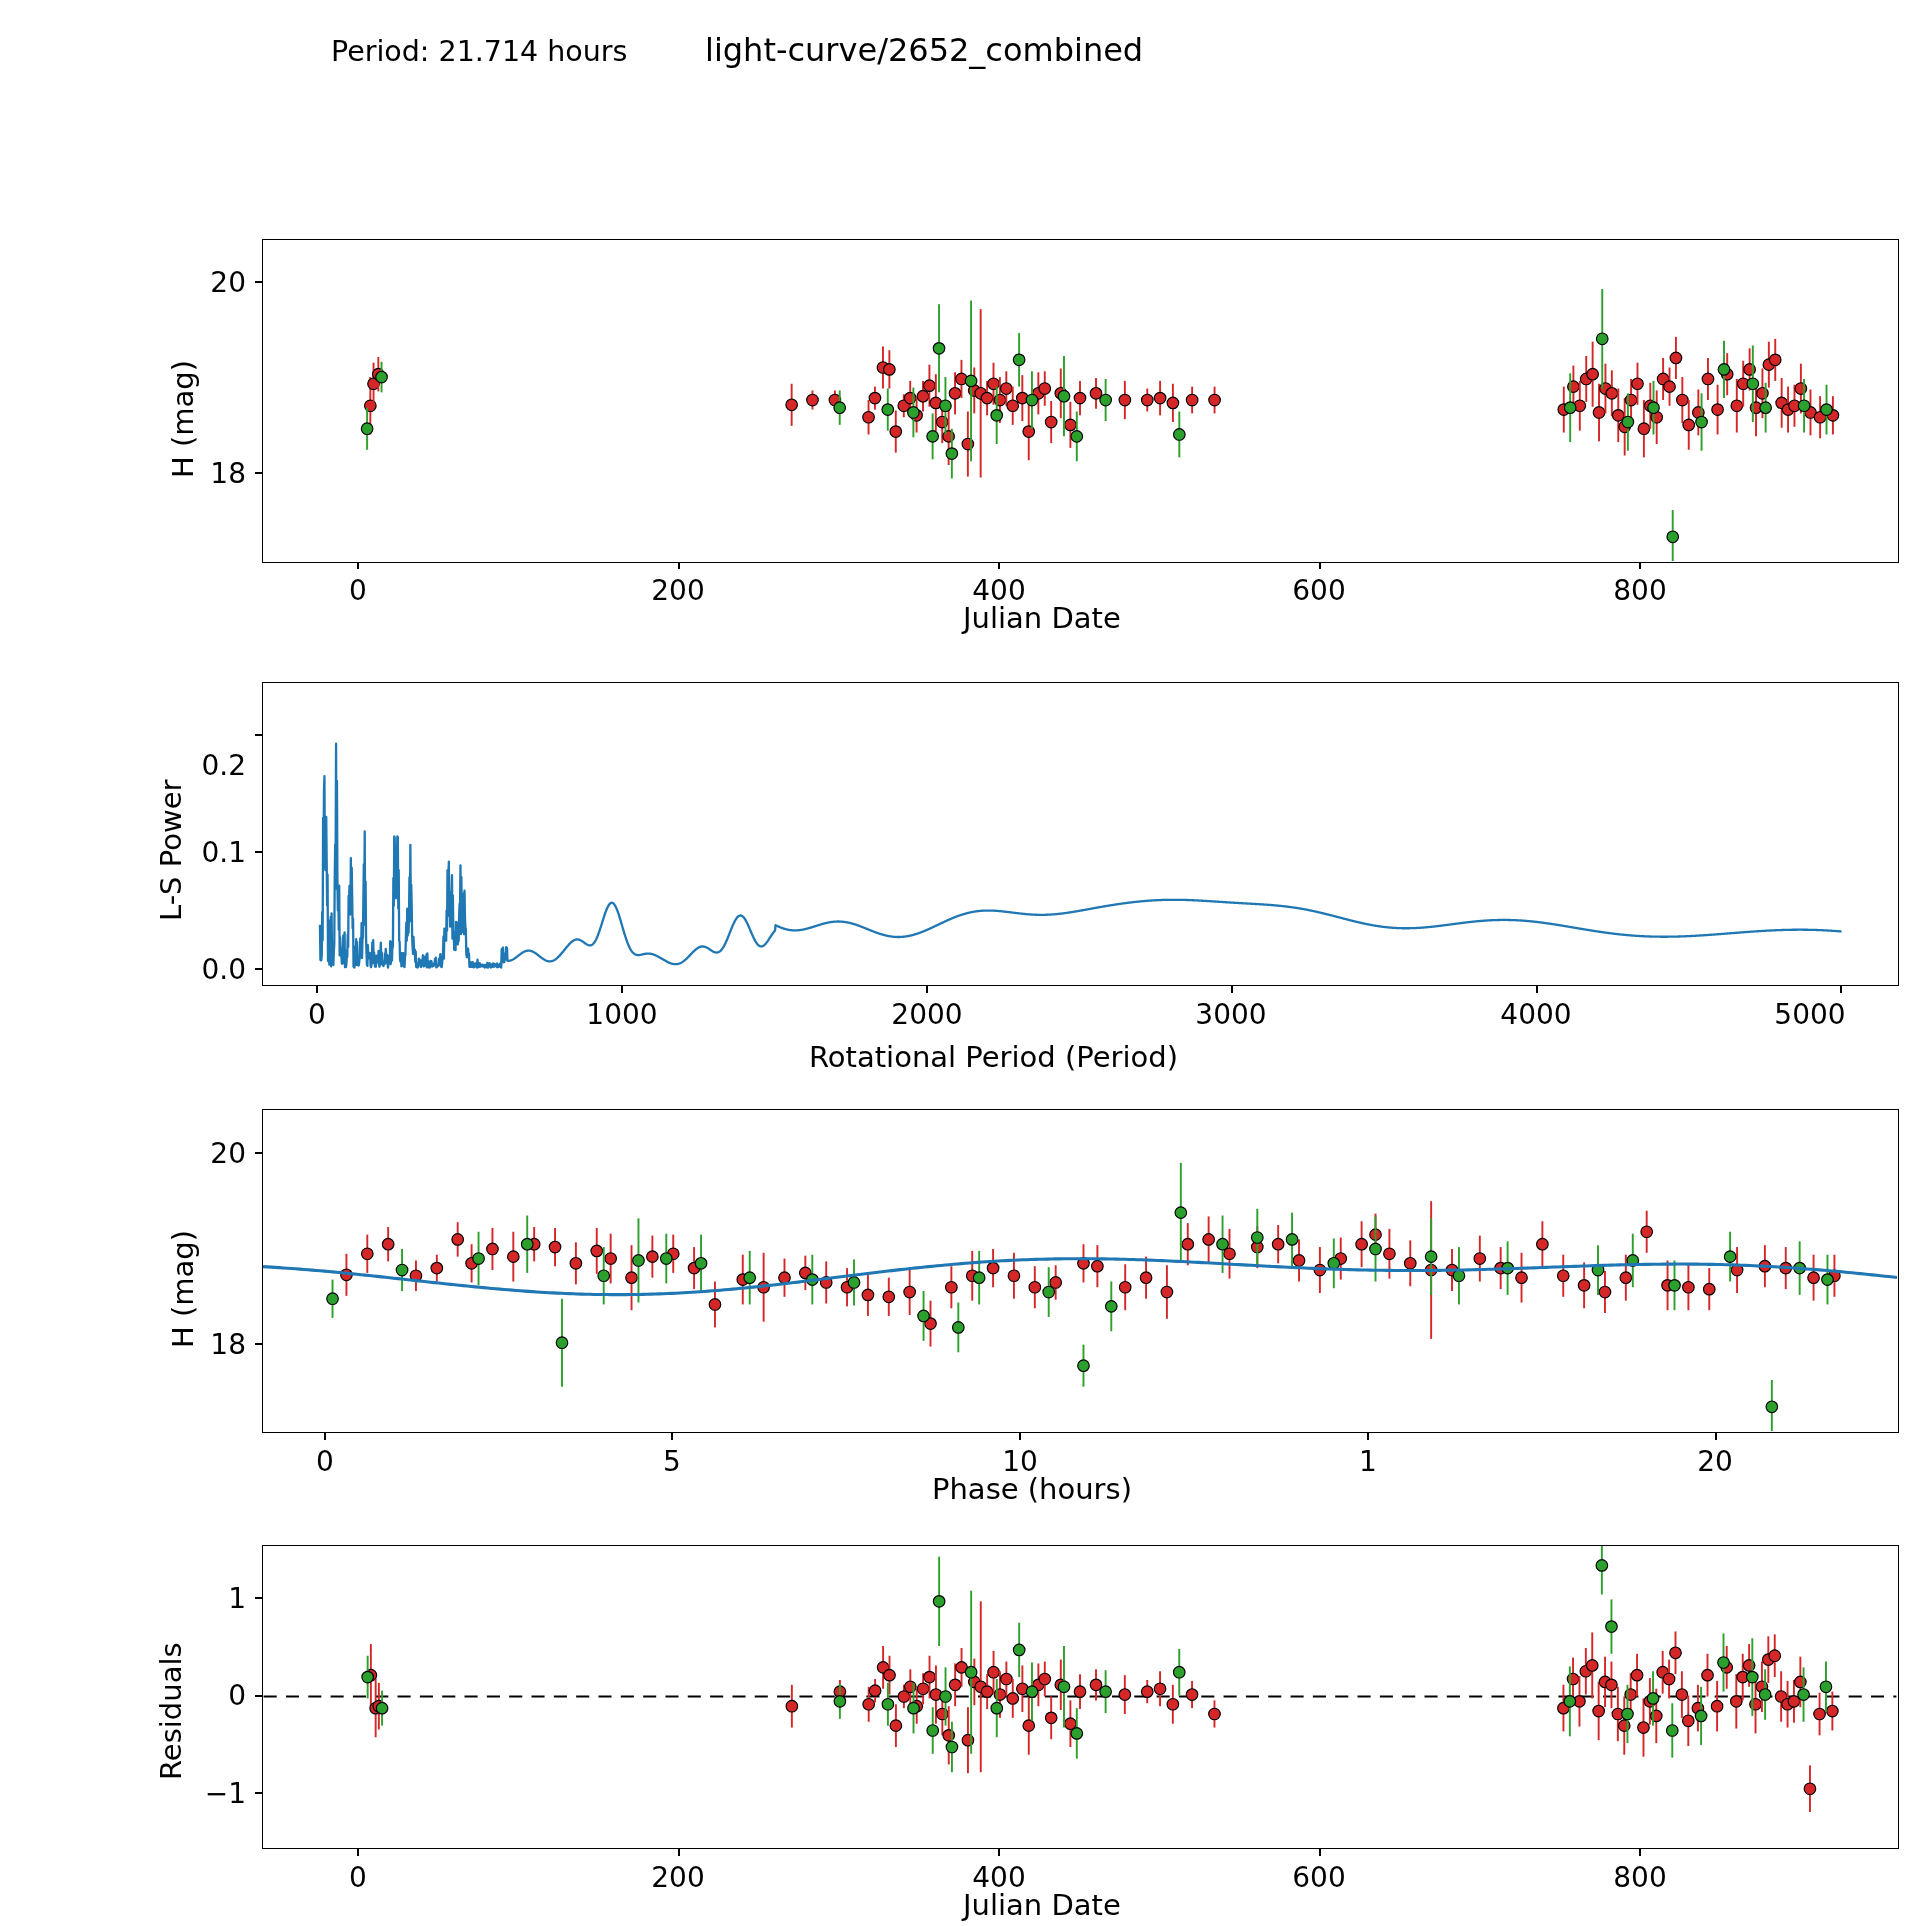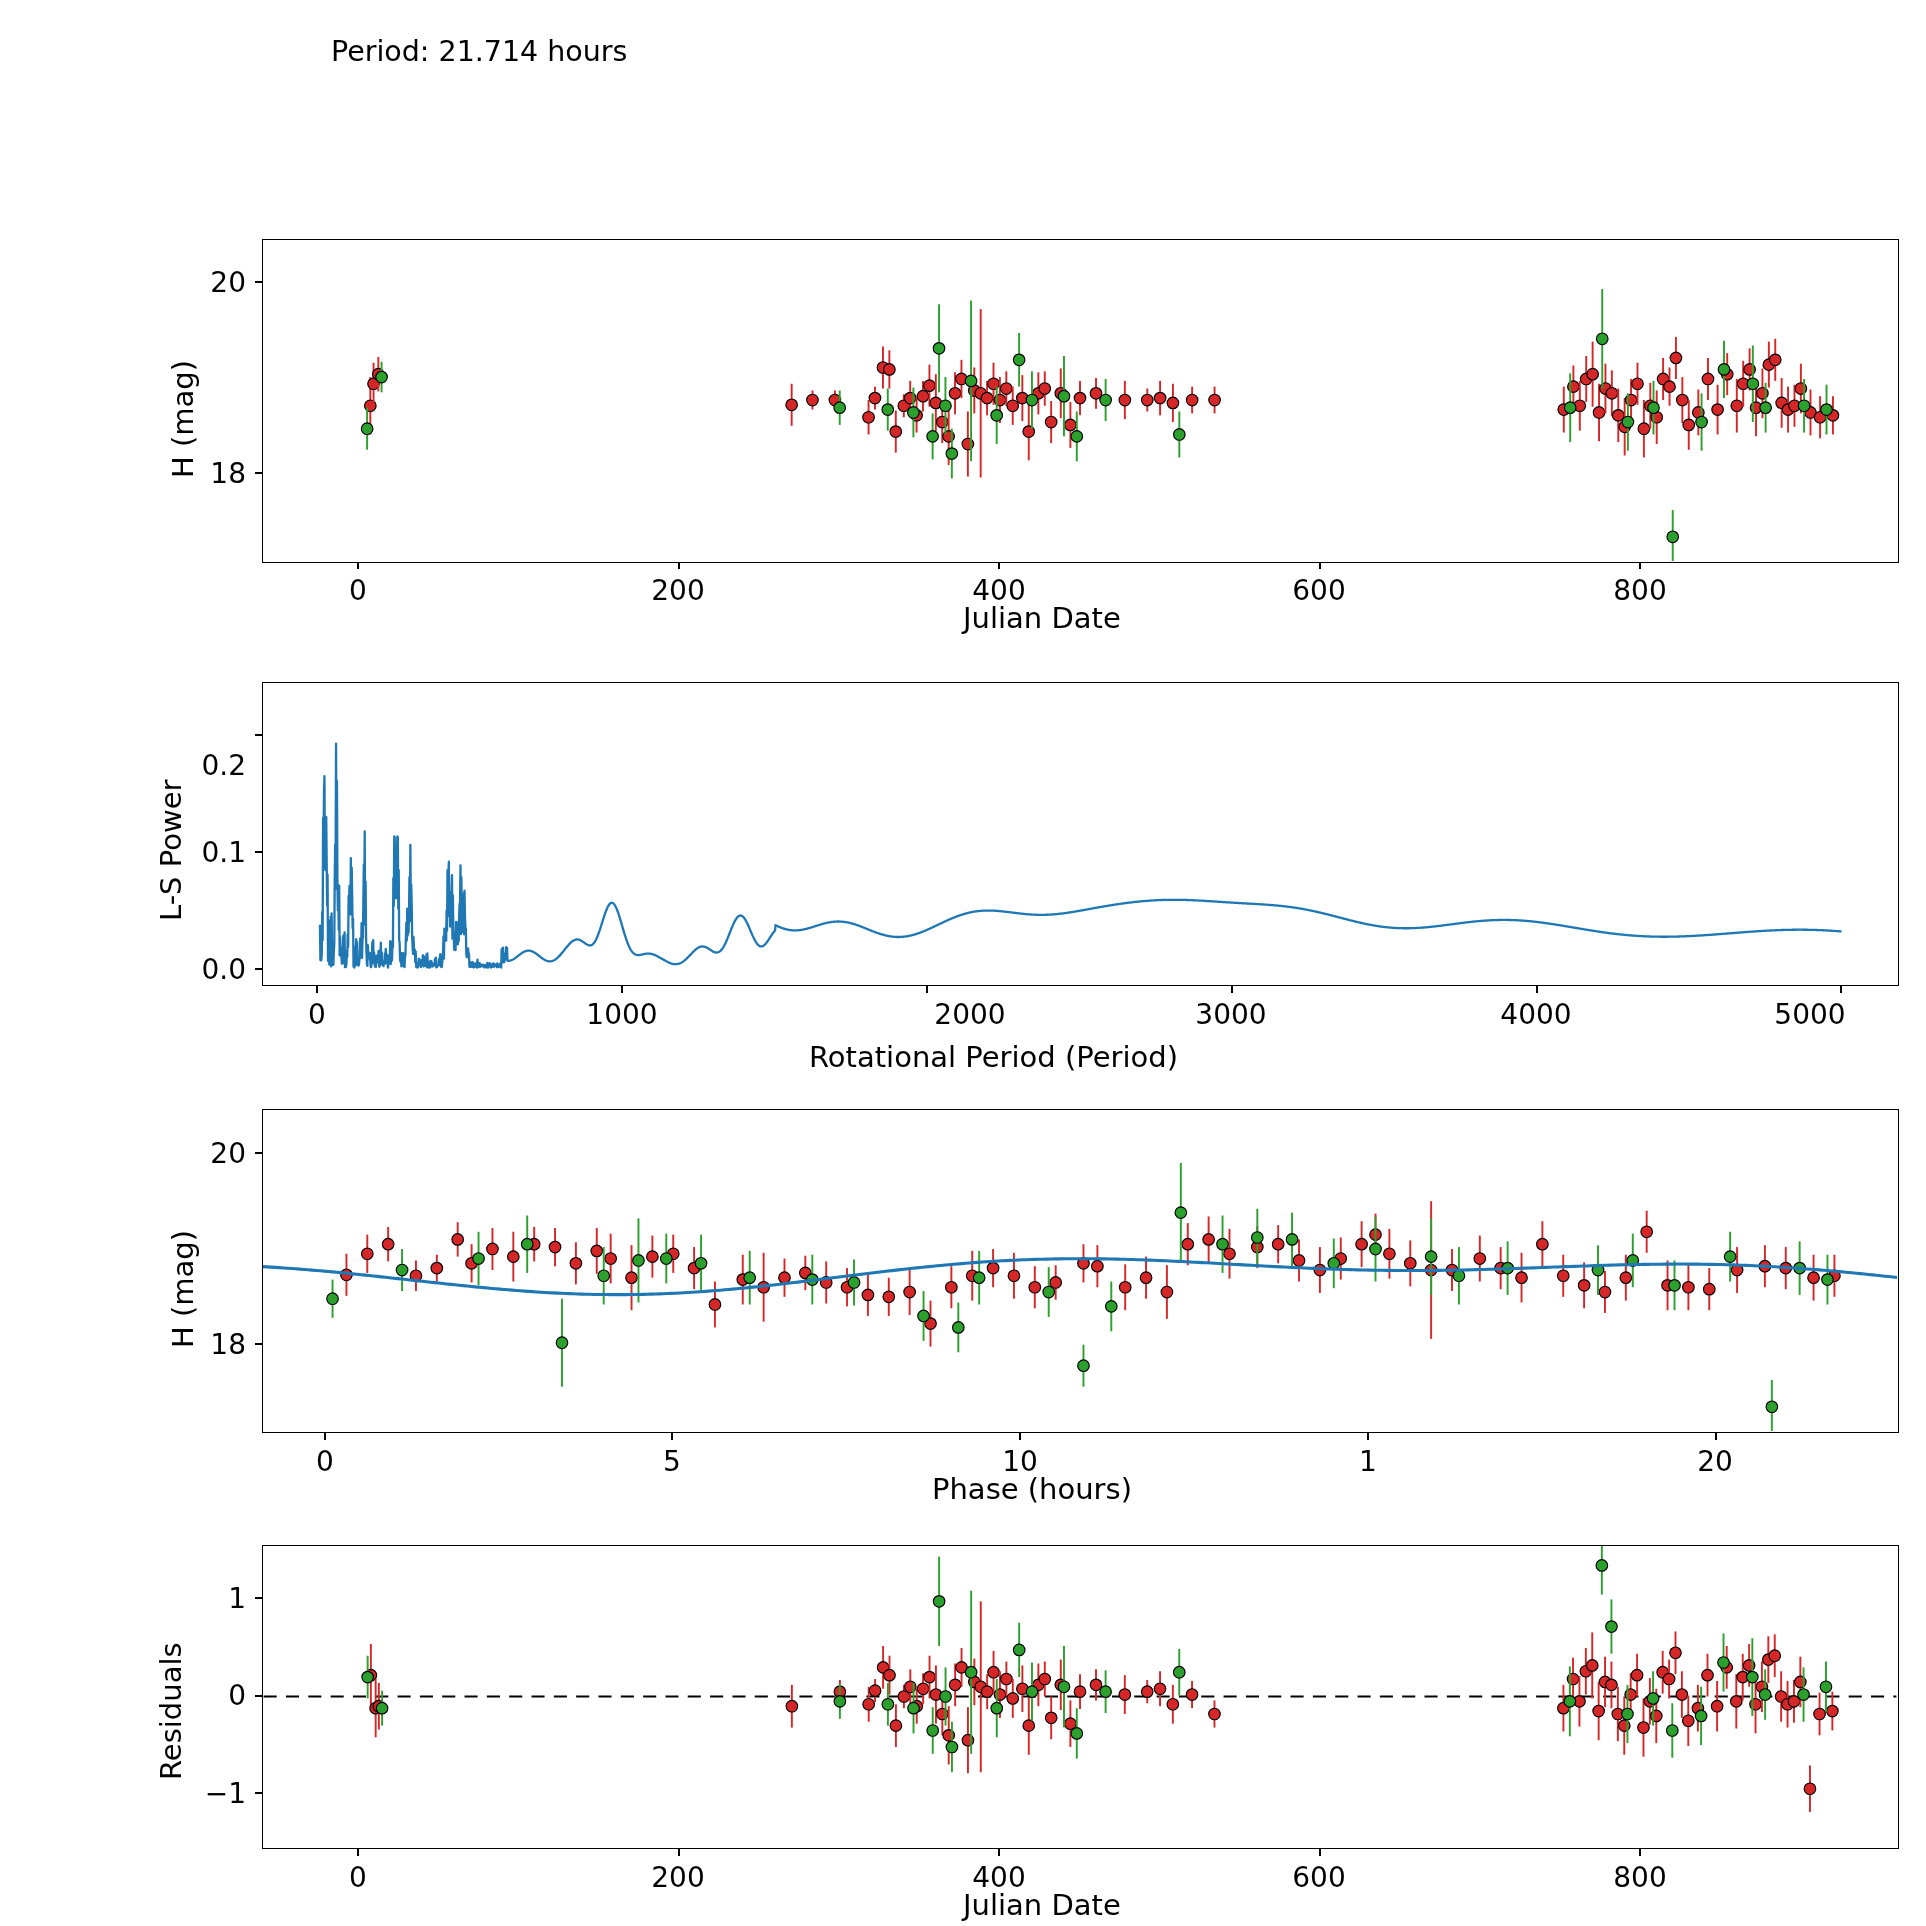--- a/index.html
+++ b/index.html
@@ -88,6 +88,7 @@
 <div id="figure">
 
   <div class="title-left">Period: 21.714 hours</div>
+  <div class="title-center">light-curve/2652_combined</div>
 
   <div class="panel" id="panel1" style="left:262px; top:239px; width:1637px; height:324px;">
     <svg id="svg1" width="1634" height="321" viewBox="0 0 4242 832">

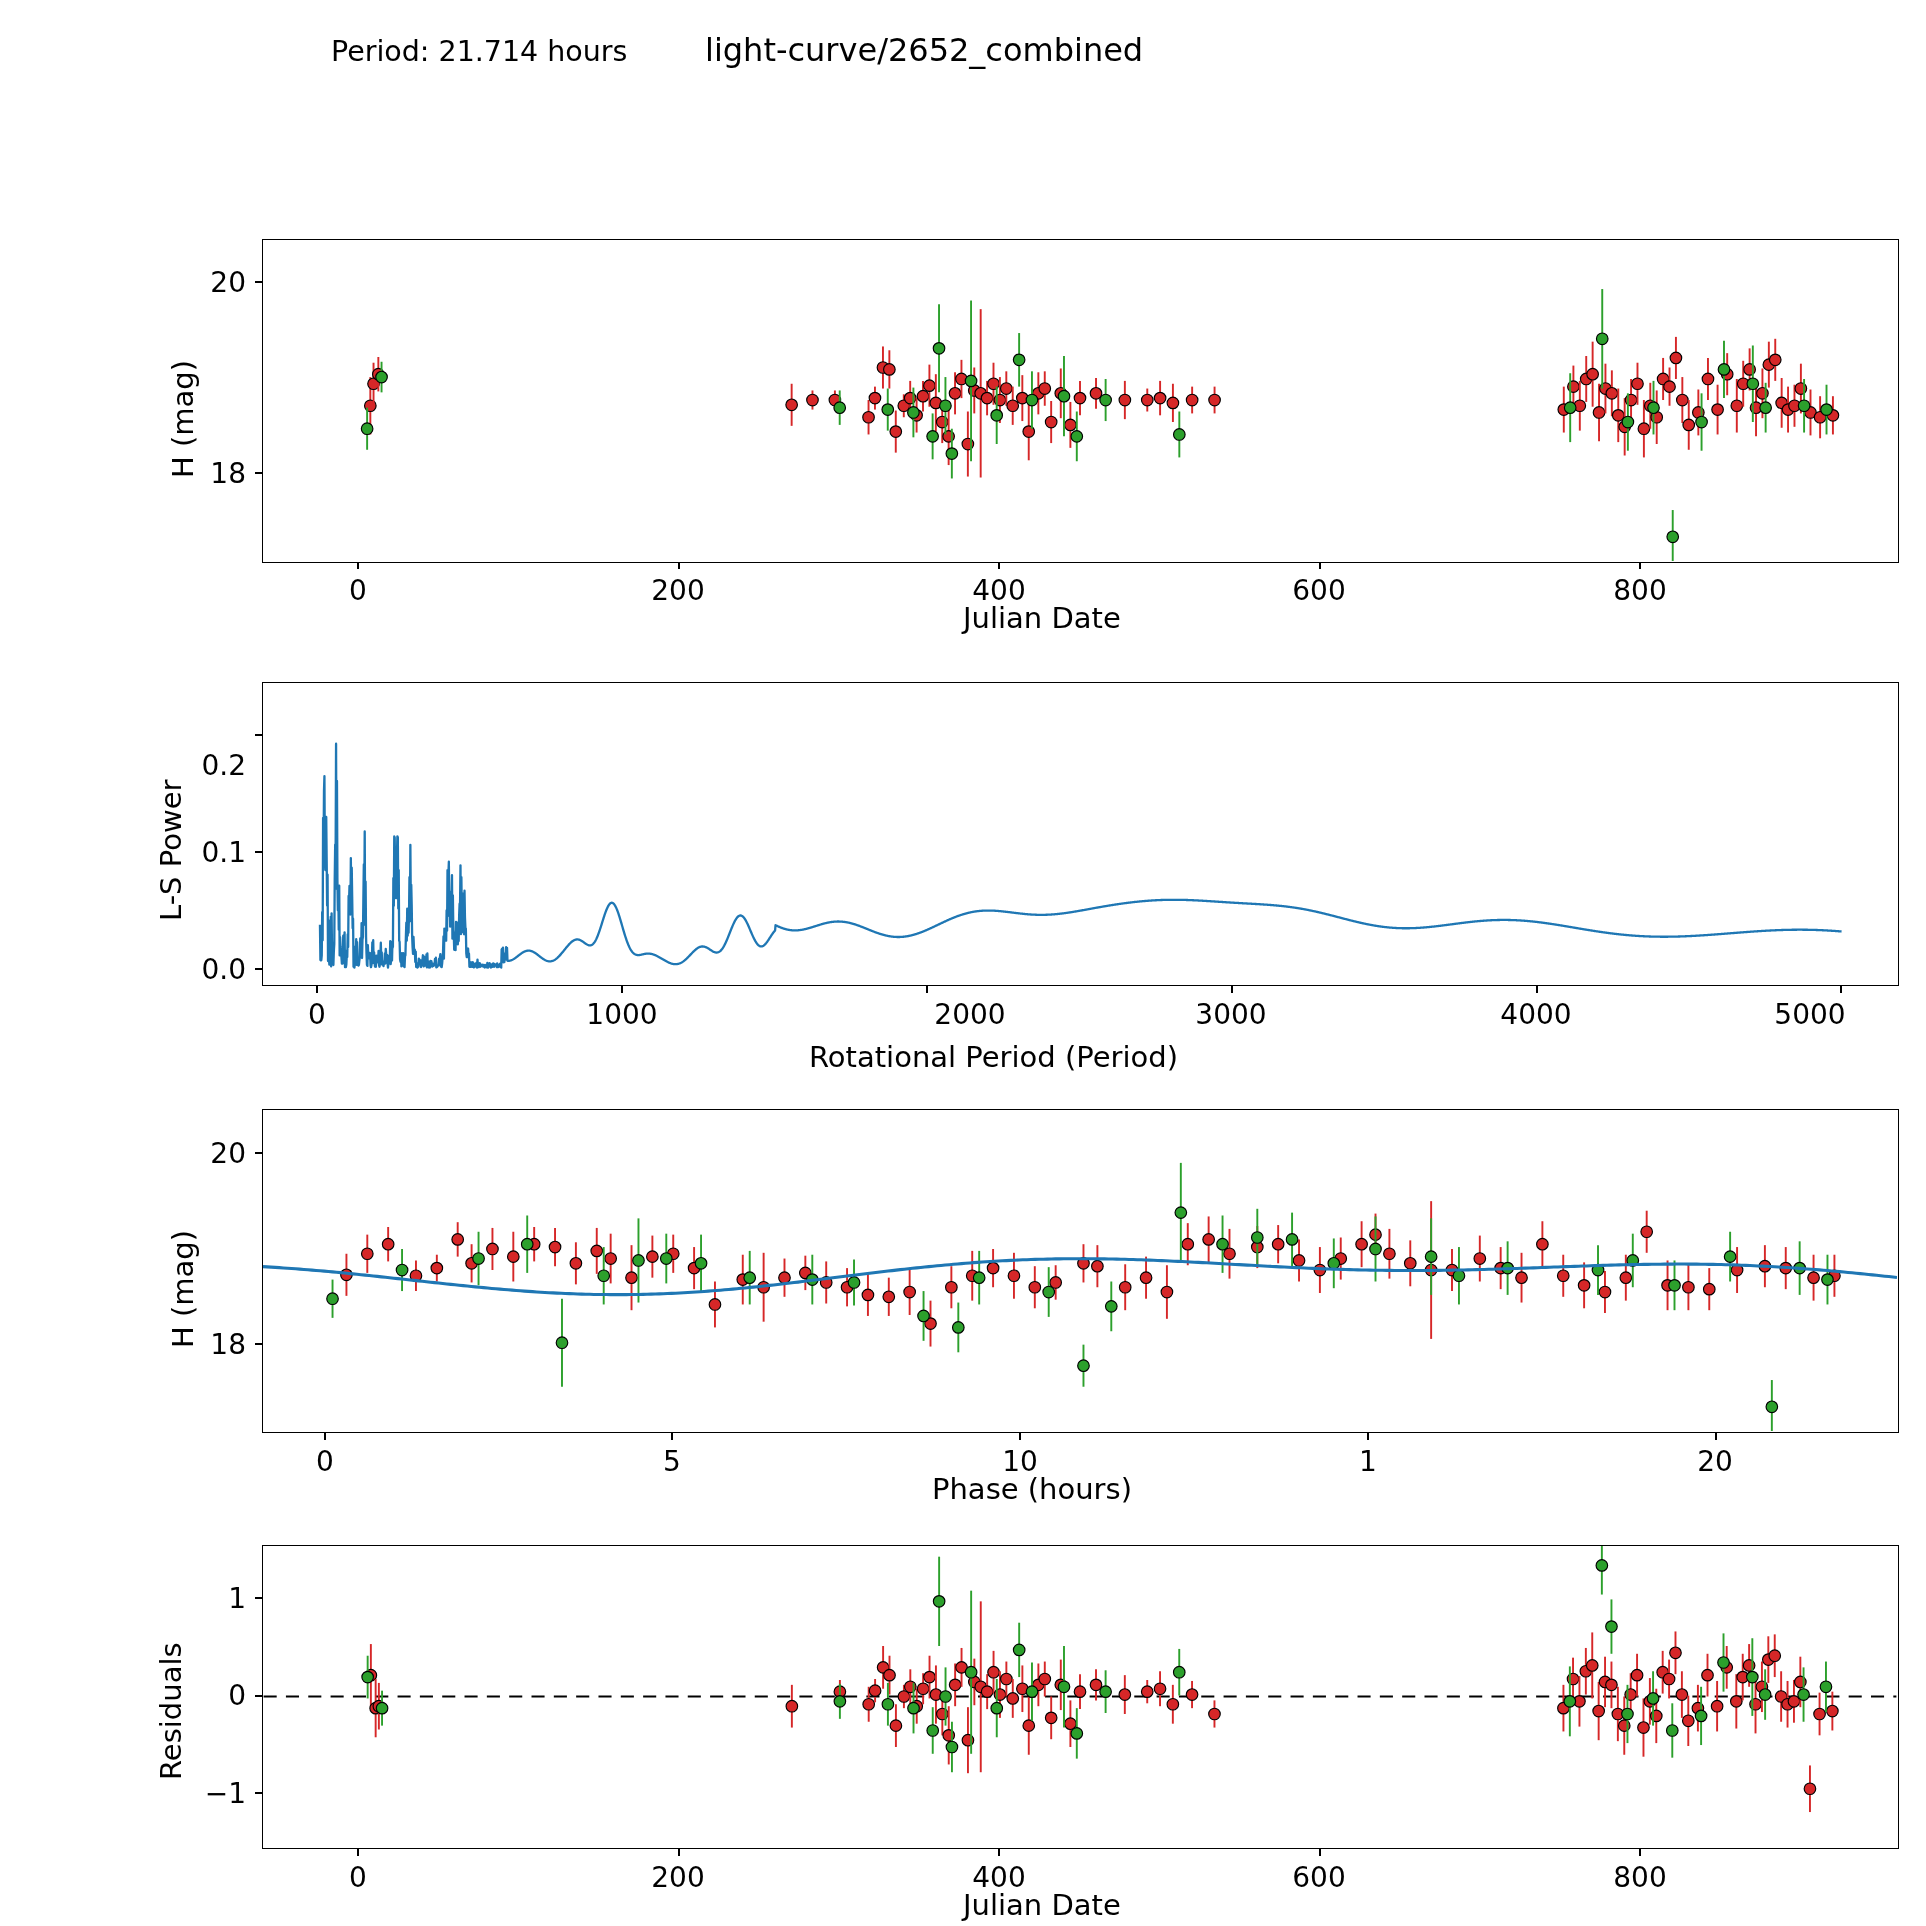--- a/index.html
+++ b/index.html
@@ -824,7 +824,7 @@
       <div class="tickmark-x" style="left: 621px; top: 986px;"></div>
       <div class="tick-x" style="left: 622px; top: 998px; text-align: right;">1000</div>
       <div class="tickmark-x" style="left: 926px; top: 986px;"></div>
-      <div class="tick-x" style="left: 970px; top: 998px; text-align: right;">2000</div>
+      <div class="tick-x" style="left: 927px; top: 998px; text-align: right;">2000</div>
       <div class="tickmark-x" style="left: 1231px; top: 986px;"></div>
       <div class="tick-x" style="left: 1231px; top: 998px;">3000</div>
       <div class="tickmark-x" style="left: 1536px; top: 986px;"></div>

